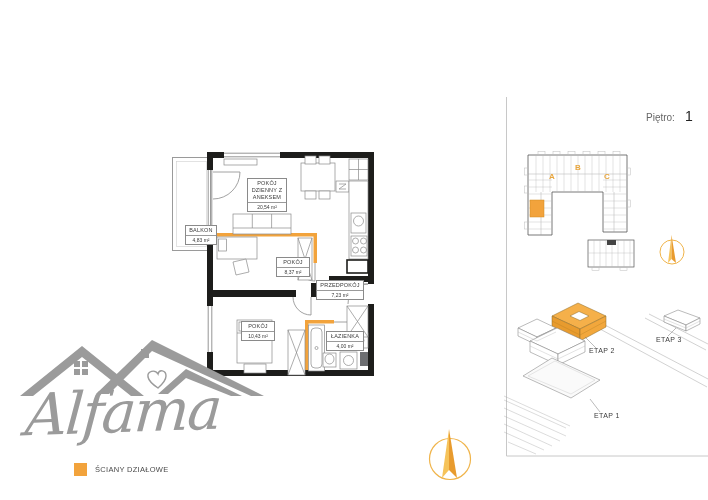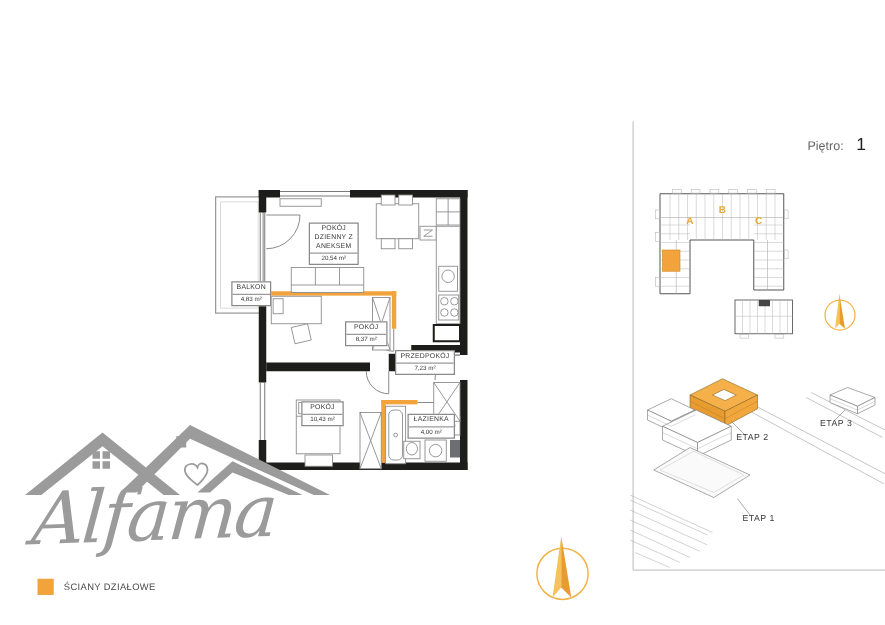--- a/index.html
+++ b/index.html
@@ -271,7 +271,7 @@
 
   <div id="brand">Alfama</div>
 
-  <div class="legend" style="top:463px;">
+  <div class="legend" style="top:463px;margin-left:44px;">
     <span class="sw" style="background:#f2a33c;"></span>
     <span class="lt">ŚCIANY DZIAŁOWE</span>
   </div>

